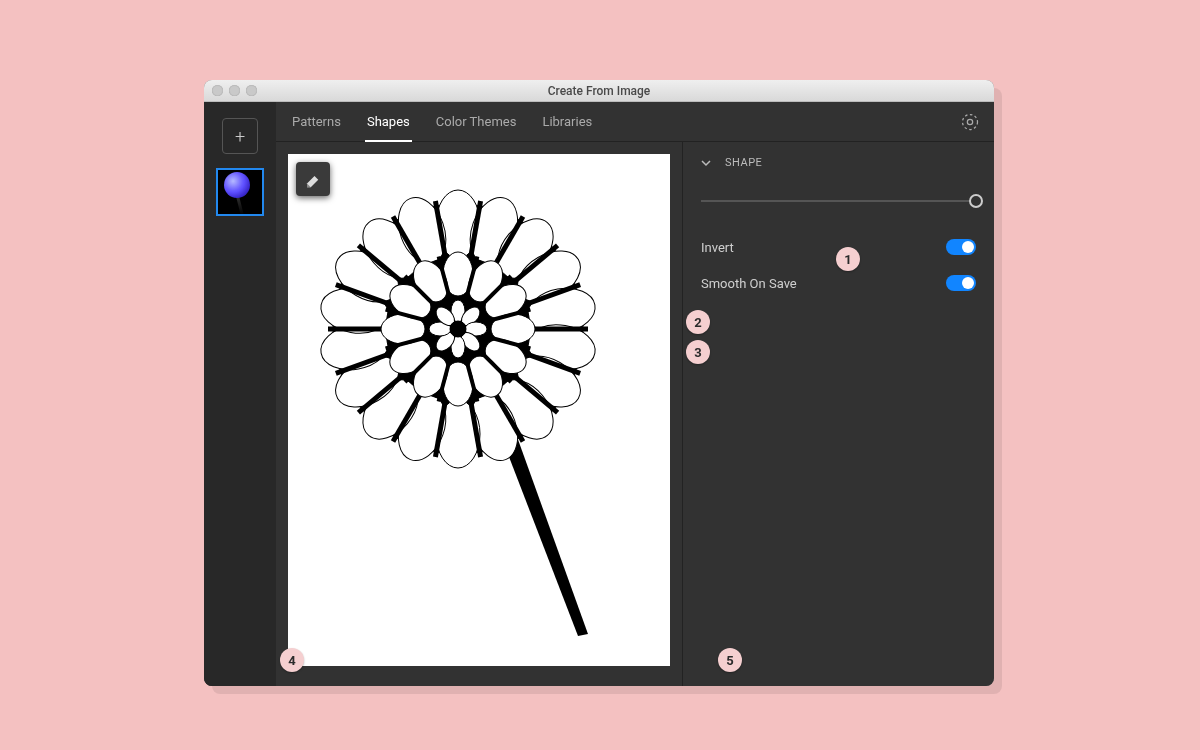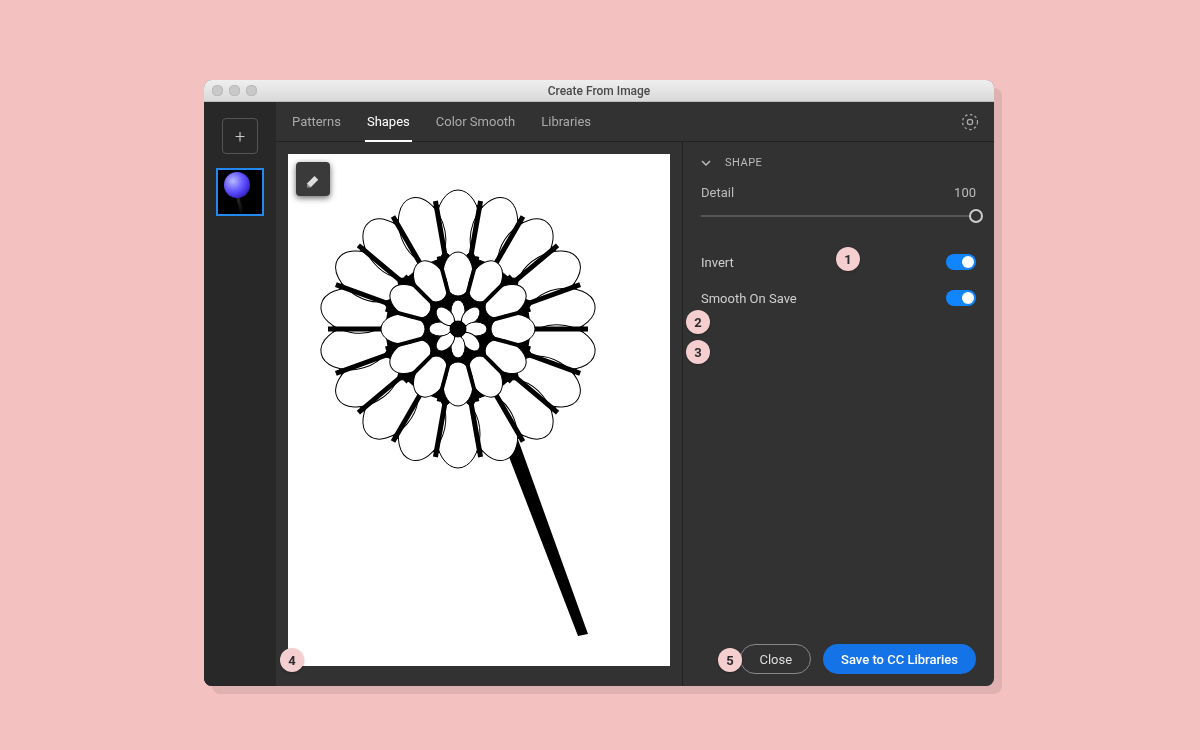--- a/index.html
+++ b/index.html
@@ -281,7 +281,7 @@
             <span>Shapes</span>
           </div>
         <div class="tab">
-            <span>Color Smooth</span>
+            <span>Color Themes</span>
           </div>
         <div class="tab">
             <span>Libraries</span>

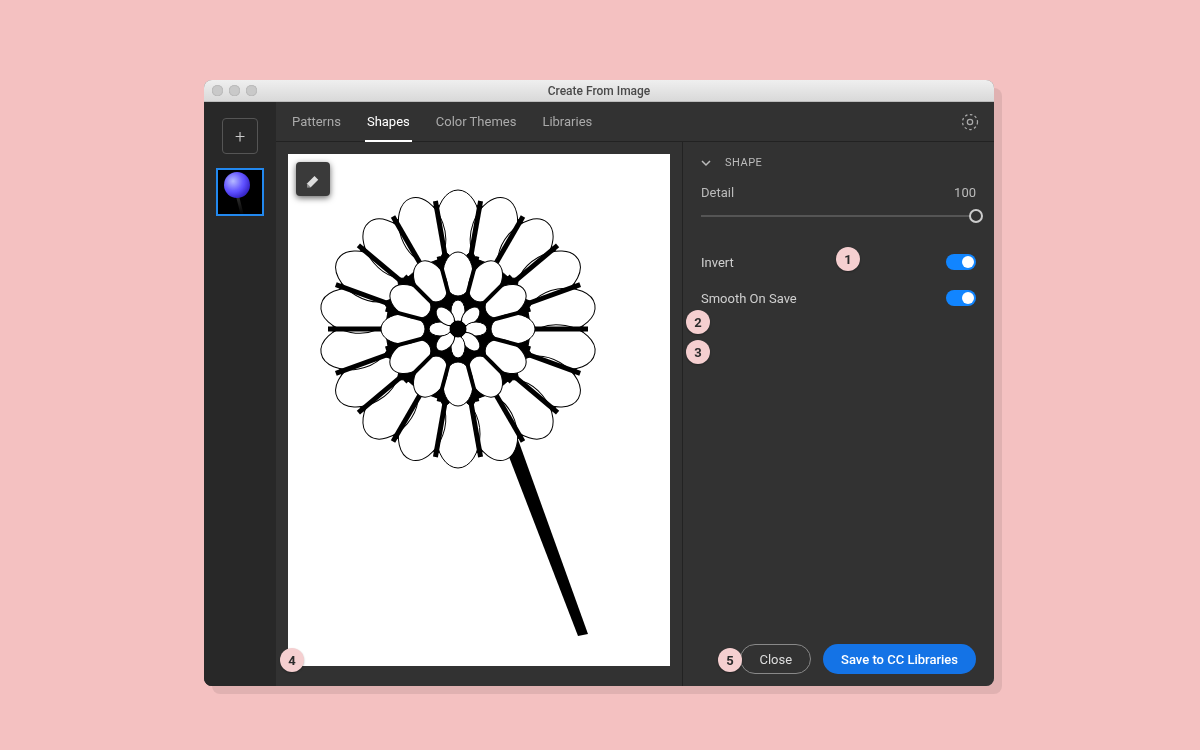--- a/index.html
+++ b/index.html
@@ -570,10 +570,6 @@
           </div>
 
           <div class="slider-row">
-            <div class="row">
-              <span>Detail</span>
-              <span>100</span>
-            </div>
             <div class="slider">
               <div class="track"></div>
               <div class="knob"></div>

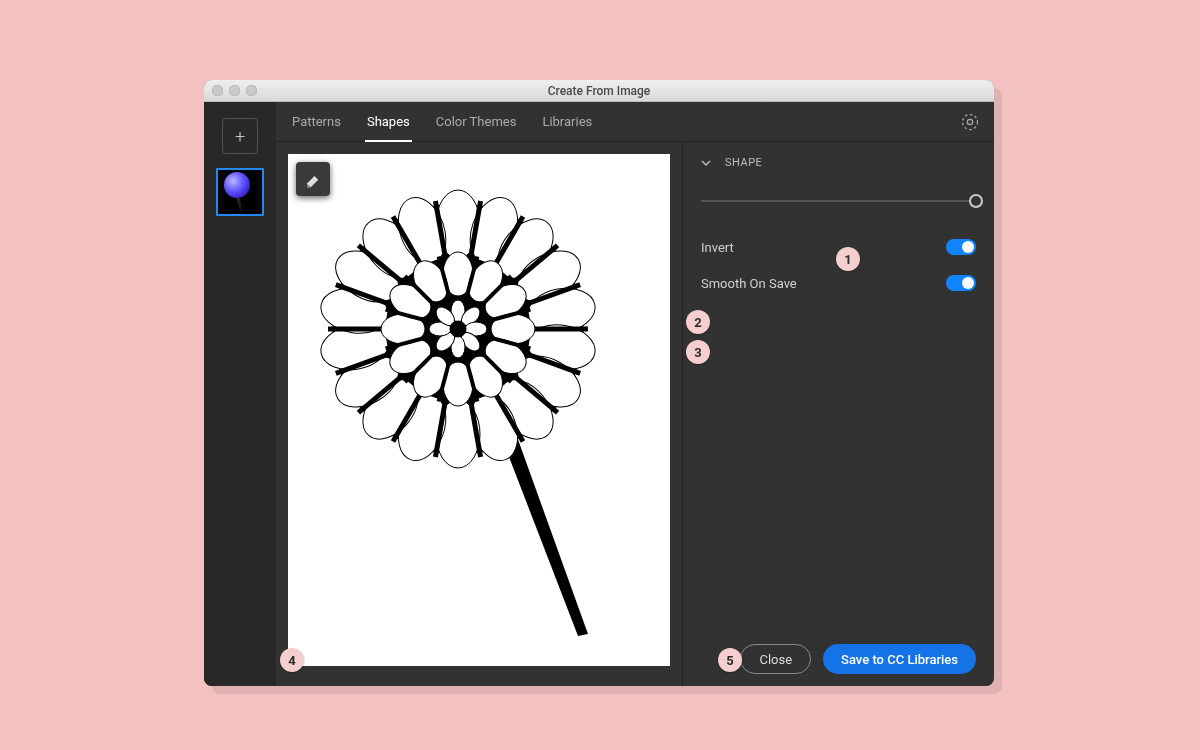--- a/index.html
+++ b/index.html
@@ -590,14 +590,6 @@
               </div>
           </div>
 
-          <div class="footer">
-            <div class="btn btn-outline">
-              <span>Close</span>
-            </div>
-            <div class="btn btn-primary">
-              <span>Save to CC Libraries</span>
-            </div>
-          </div>
 
         </div>
 

